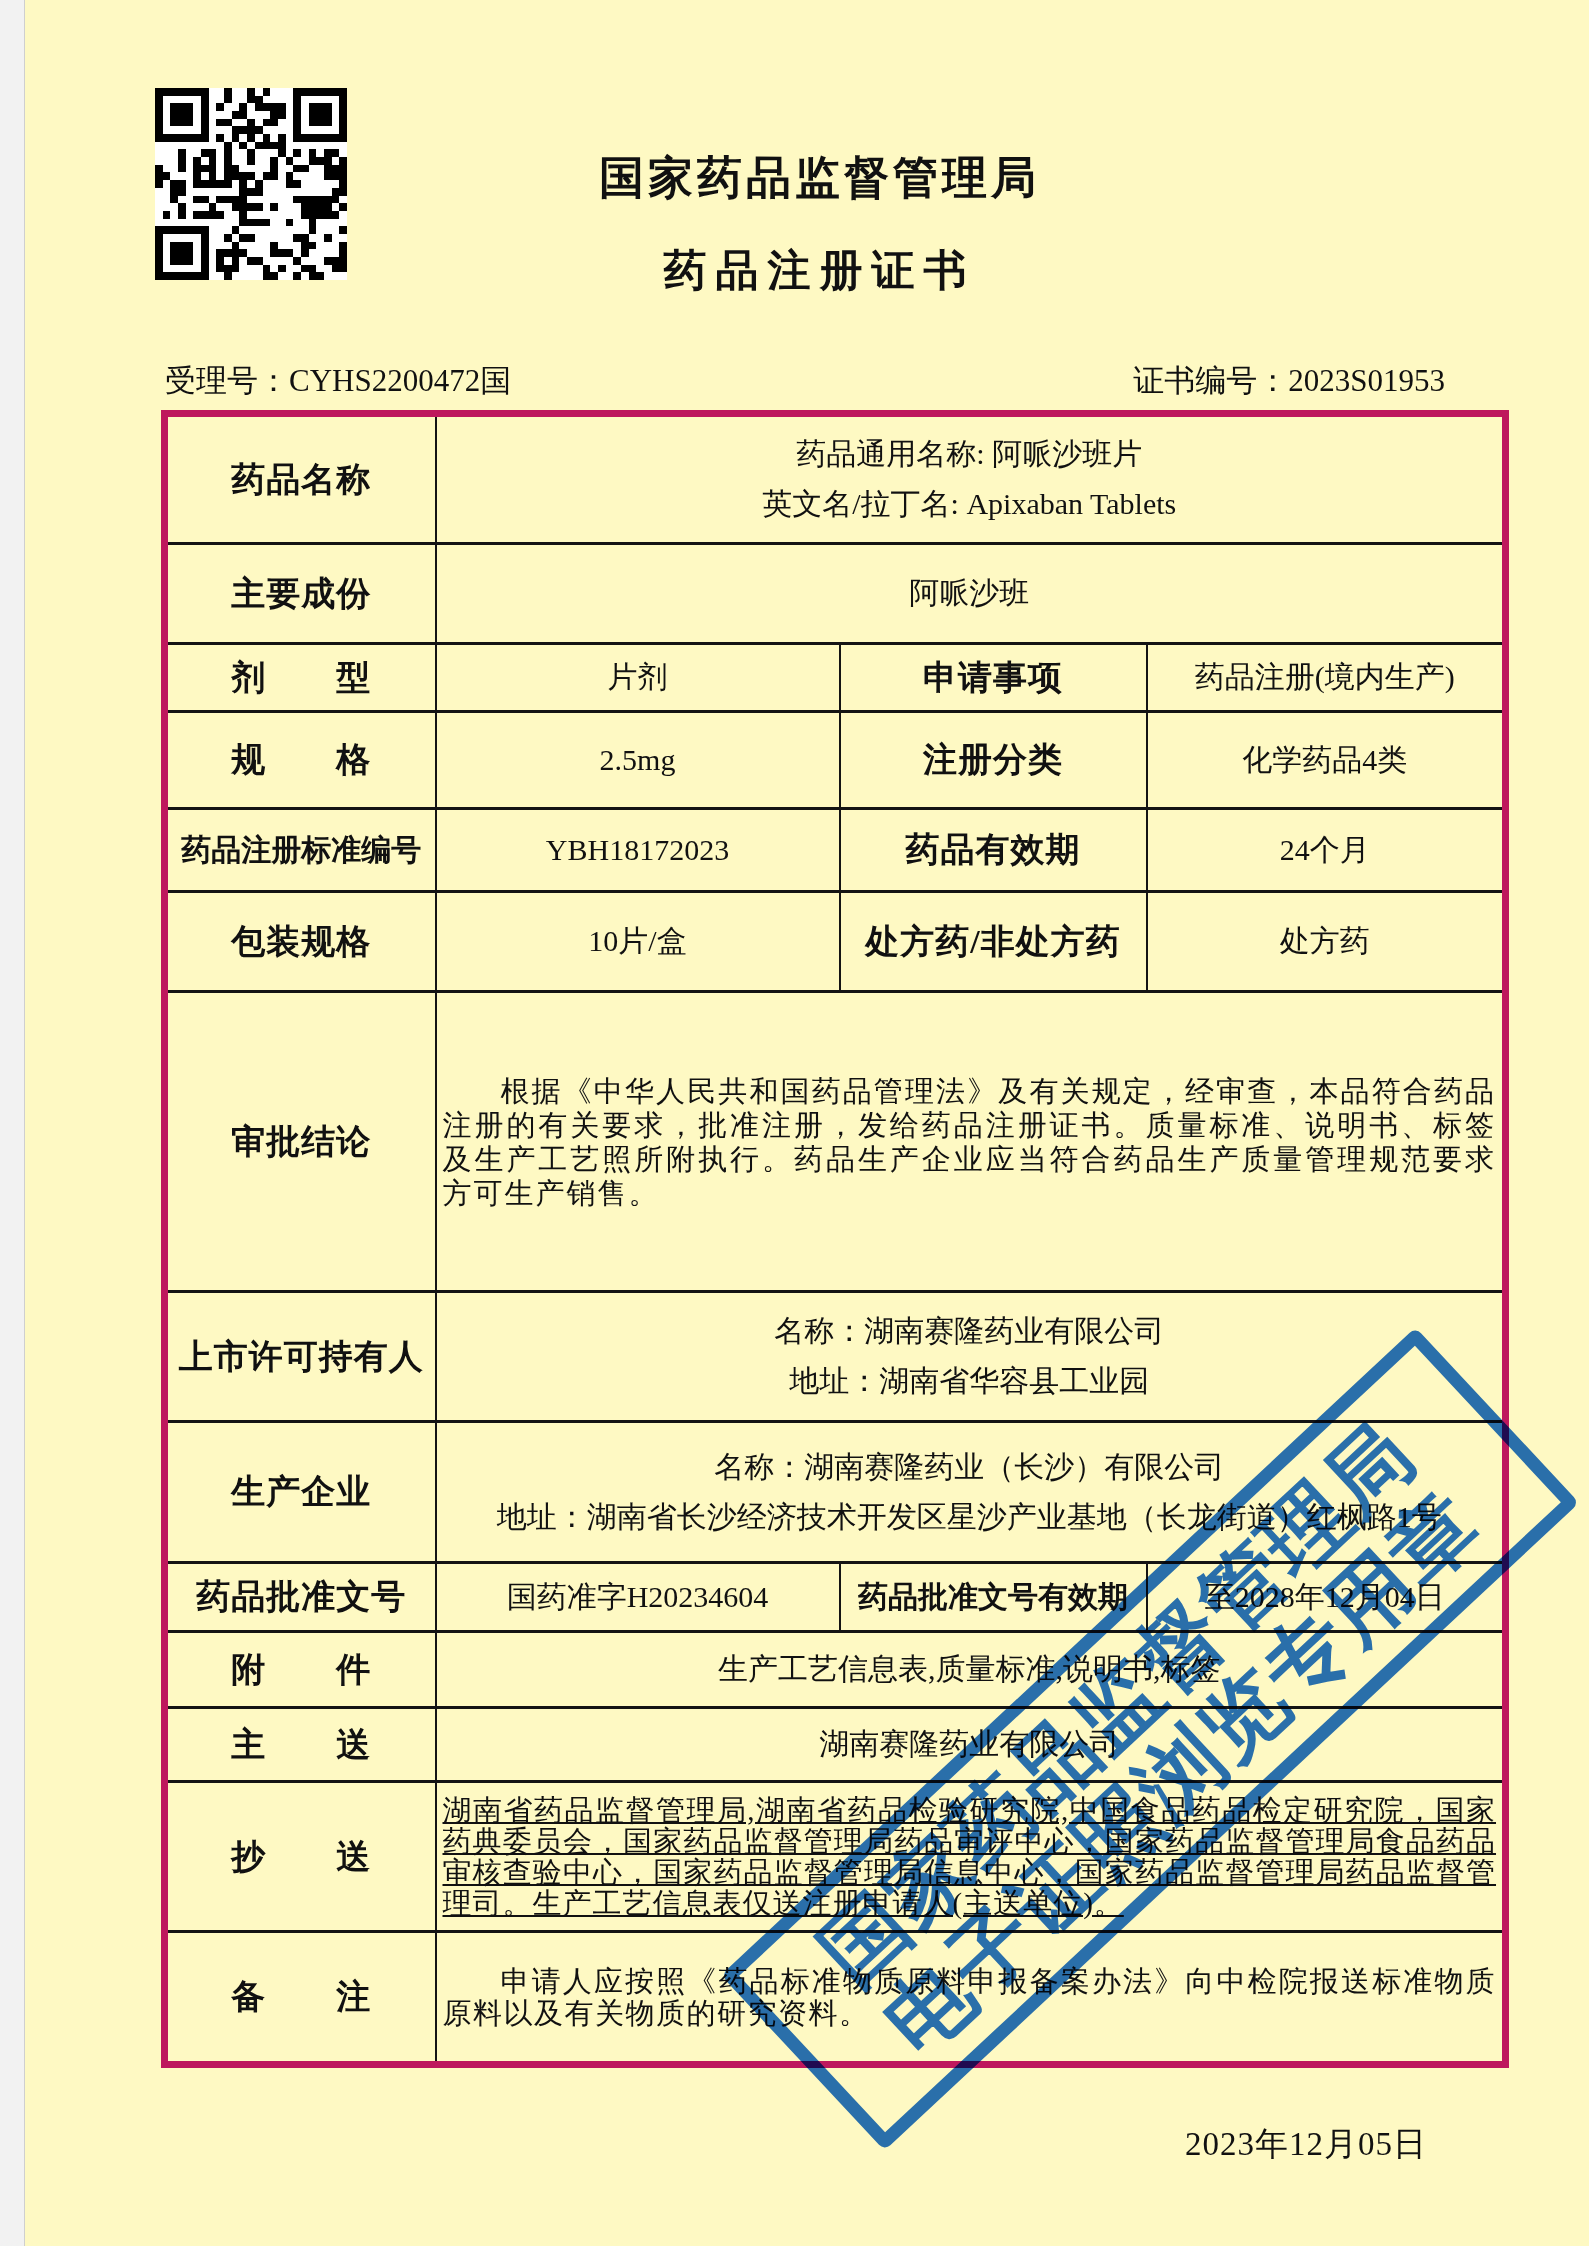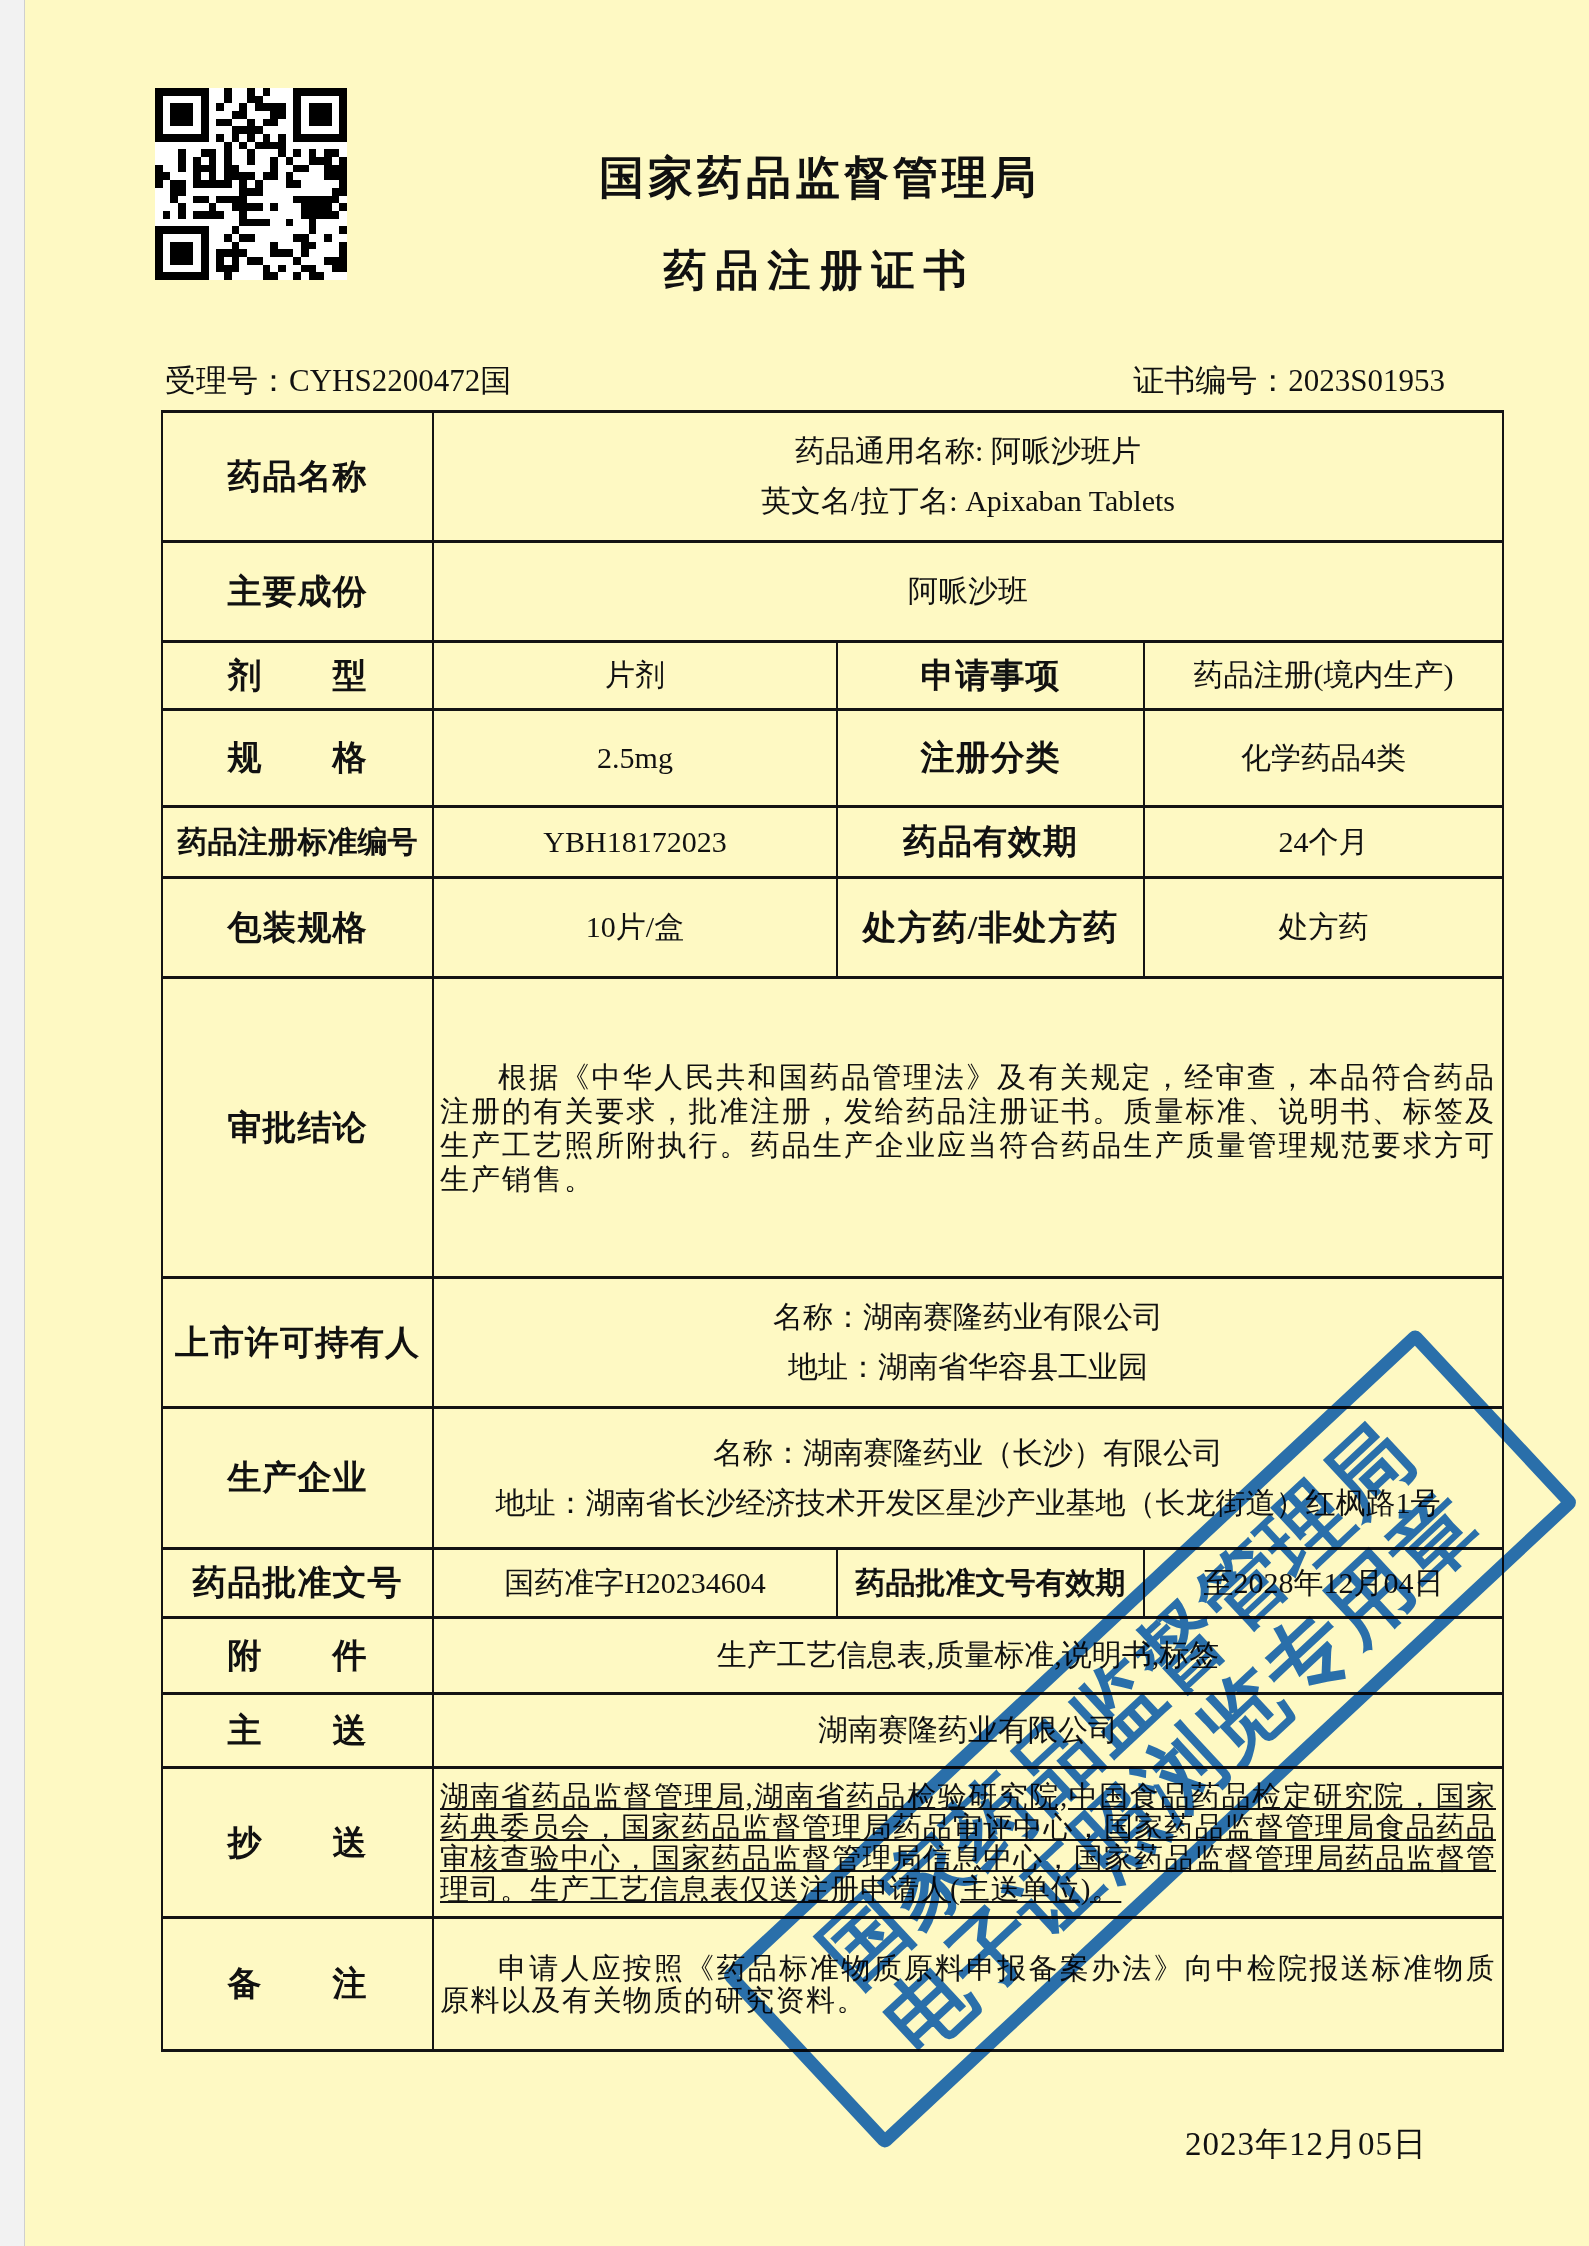--- a/index.html
+++ b/index.html
@@ -24,7 +24,7 @@
   table.cert{
     position:absolute; left:136px; top:410px; width:1341px;
     border-collapse:collapse; table-layout:fixed;
-    border:2px solid #be185d; font-size:30px;
+    border:7px solid #be185d; font-size:30px;
   }
   table.cert td{
     border:2px solid #141414; border-top-width:3px; border-bottom-width:3px;

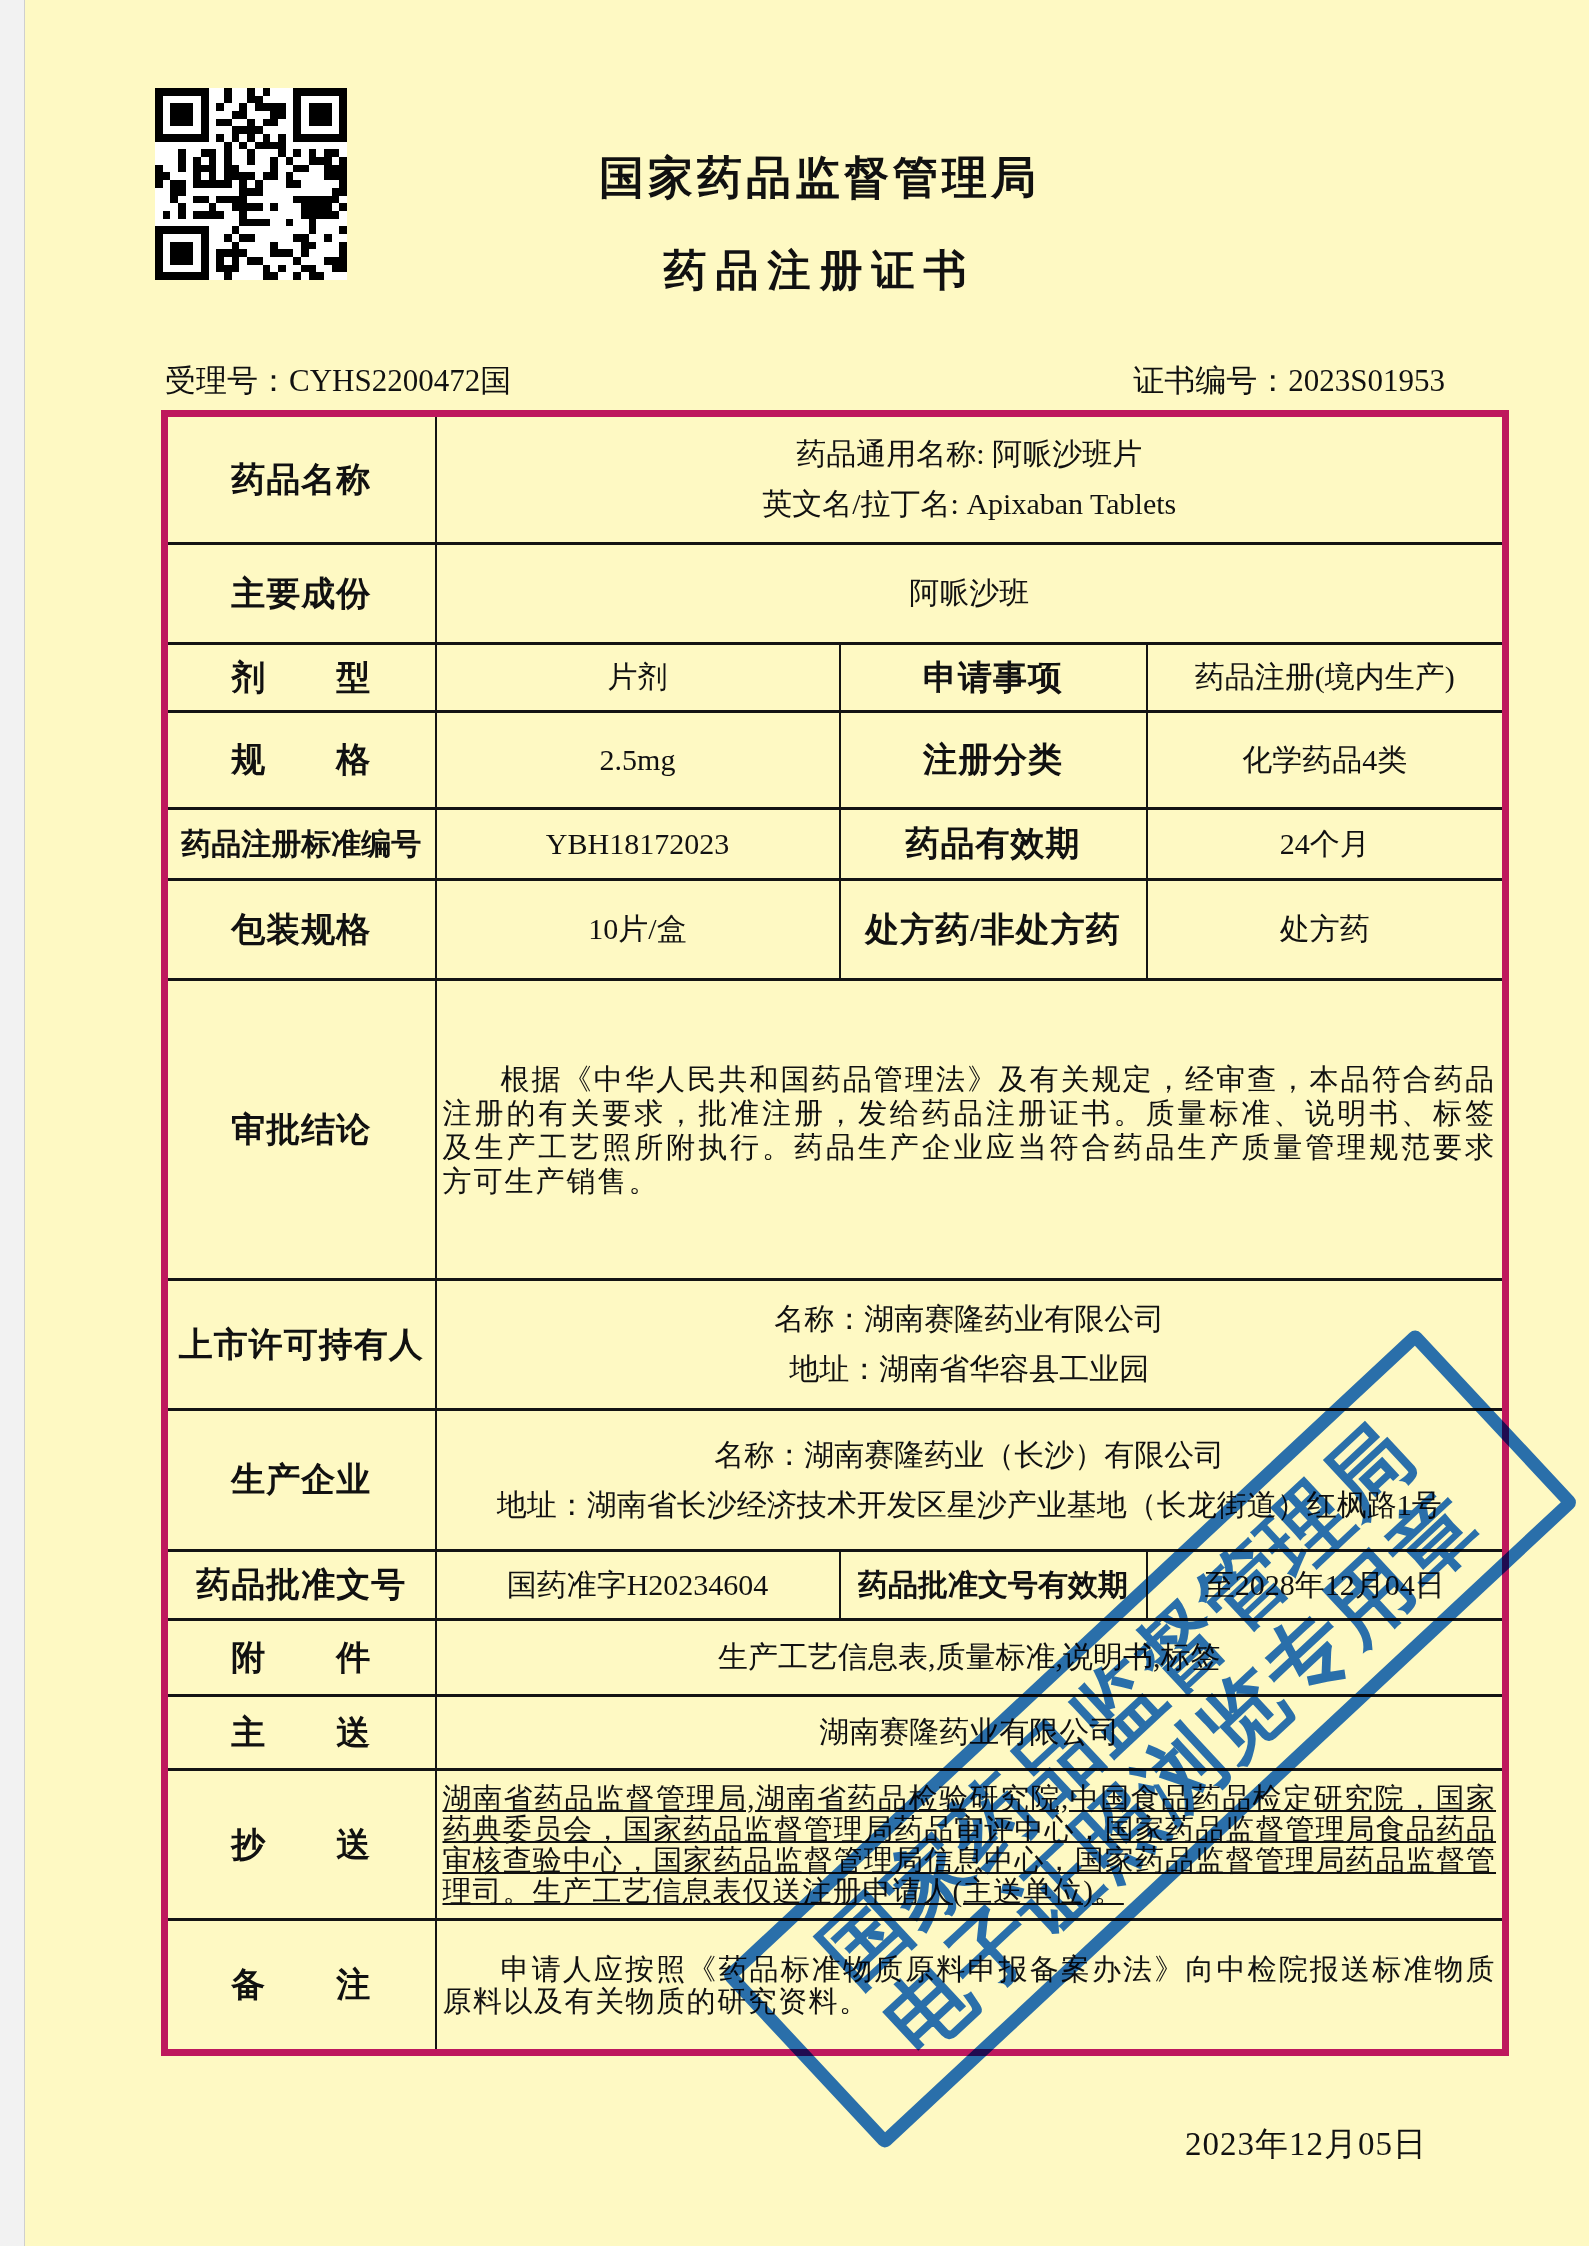--- a/index.html
+++ b/index.html
@@ -306,7 +306,7 @@
         <td class="lbl">注册分类</td>
         <td class="val">化学药品4类</td>
       </tr>
-      <tr style="height:71px">
+      <tr style="height:83px">
         <td class="lbl small">药品注册标准编号</td>
         <td class="val">YBH18172023</td>
         <td class="lbl">药品有效期</td>

